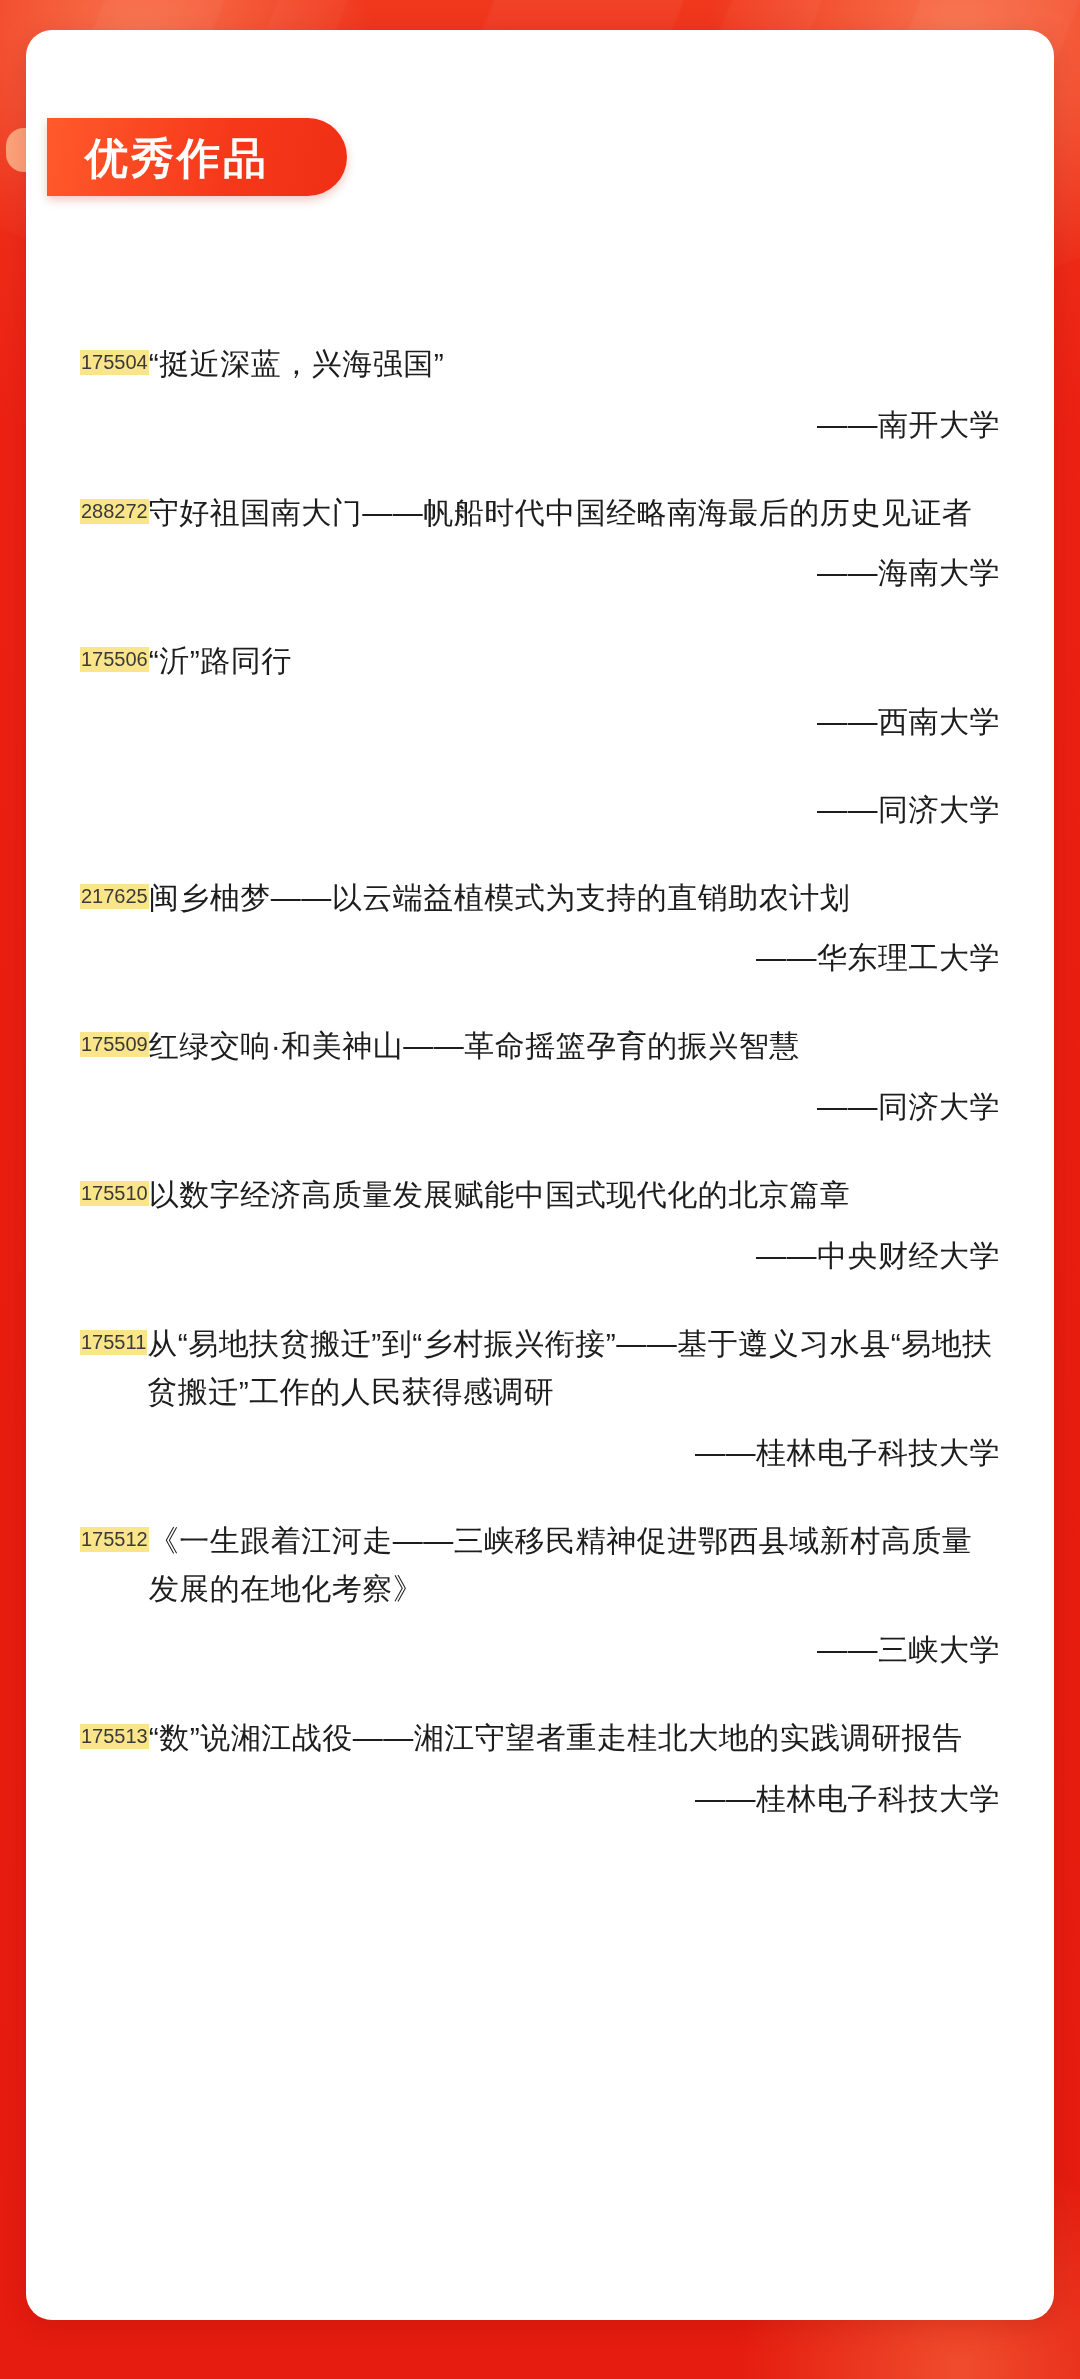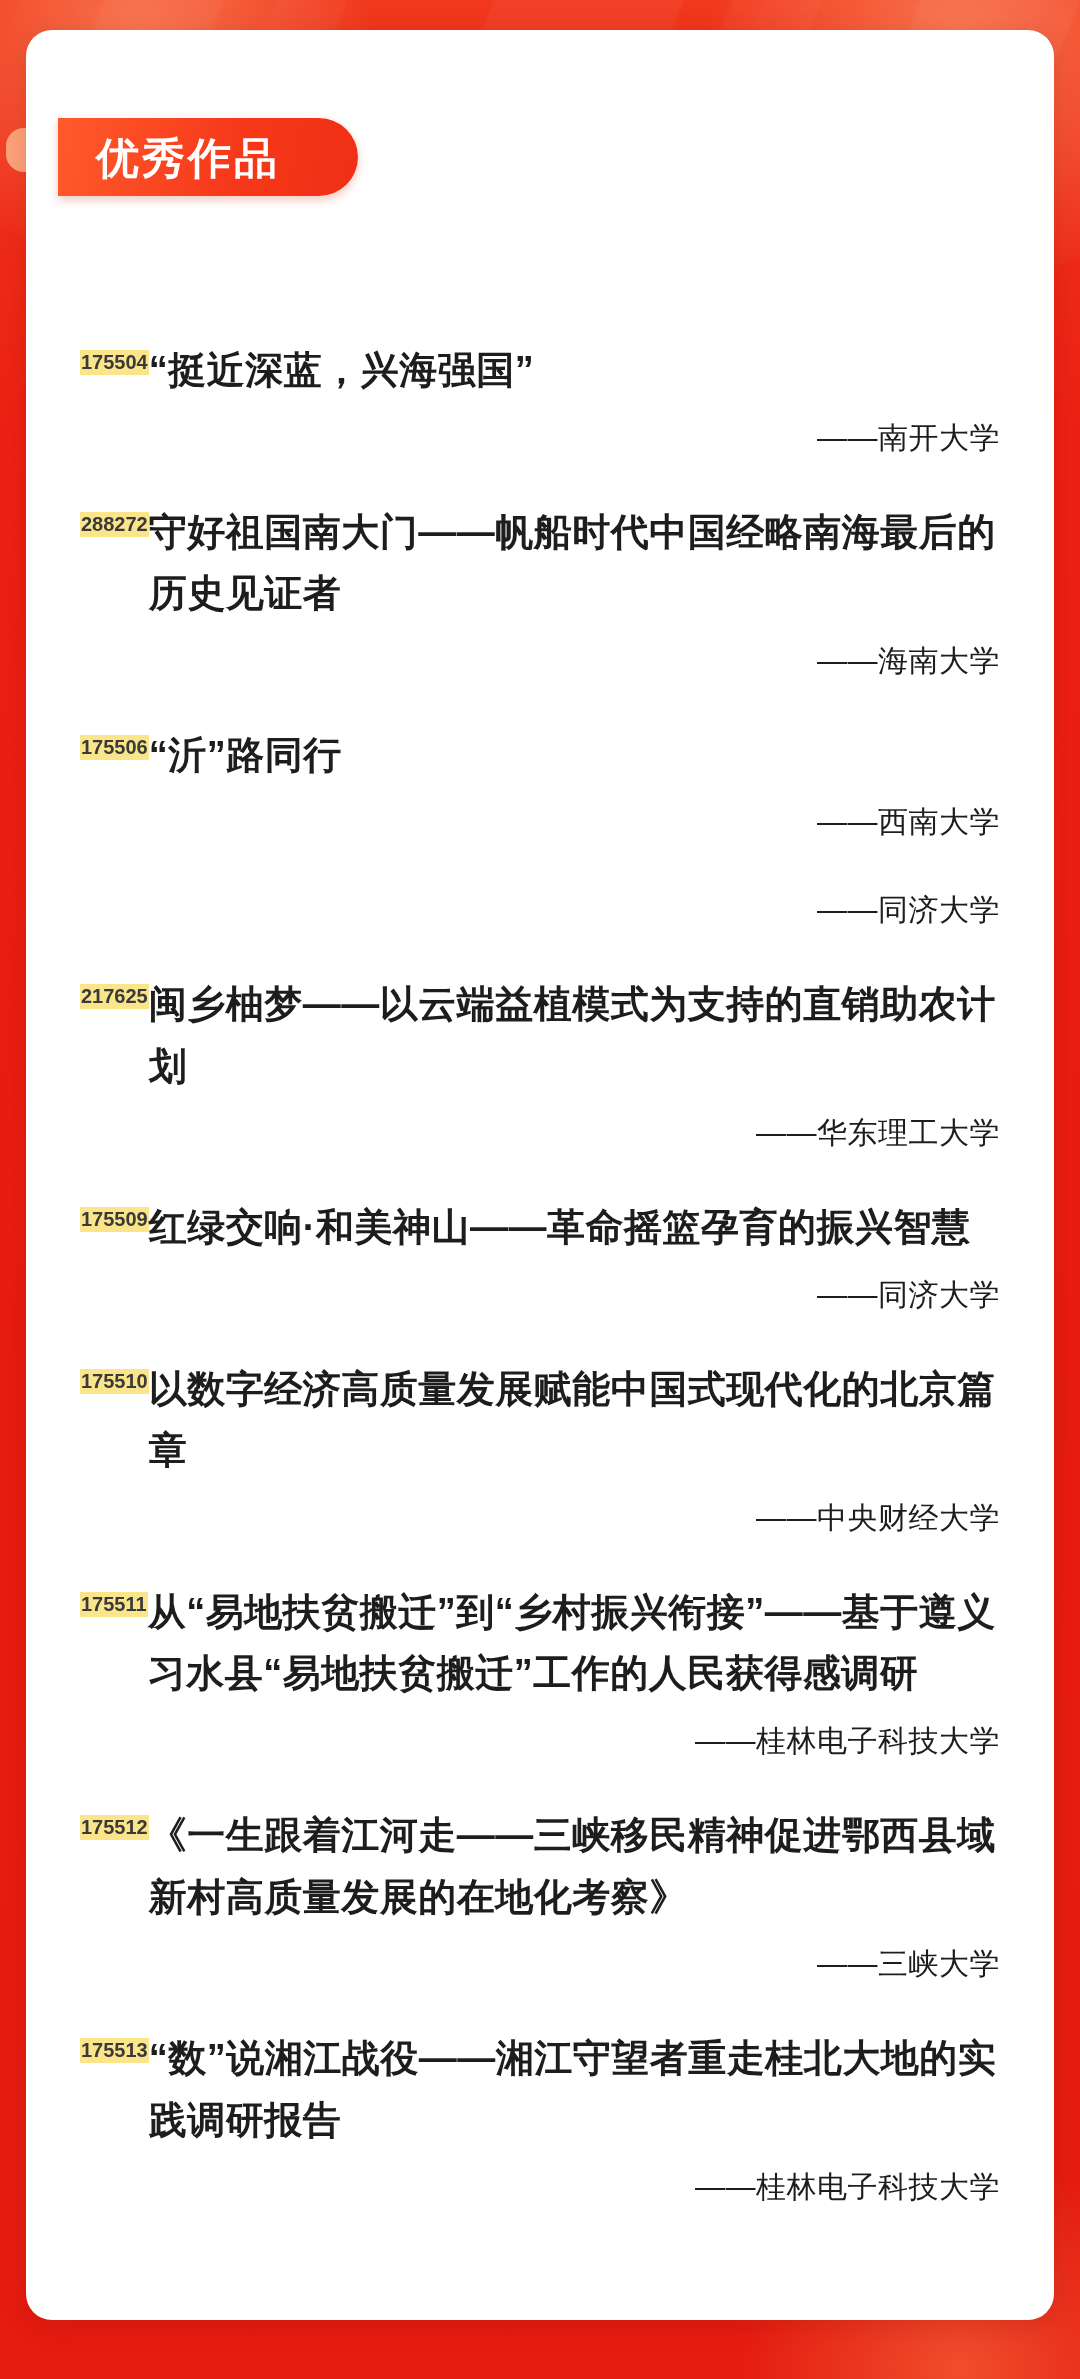--- a/index.html
+++ b/index.html
@@ -69,7 +69,7 @@
   
   .title-pill {
     position: absolute;
-    left: 32px;
+    left: 21px;
     top: 88px;
     min-width: 300px;
     height: 78px;

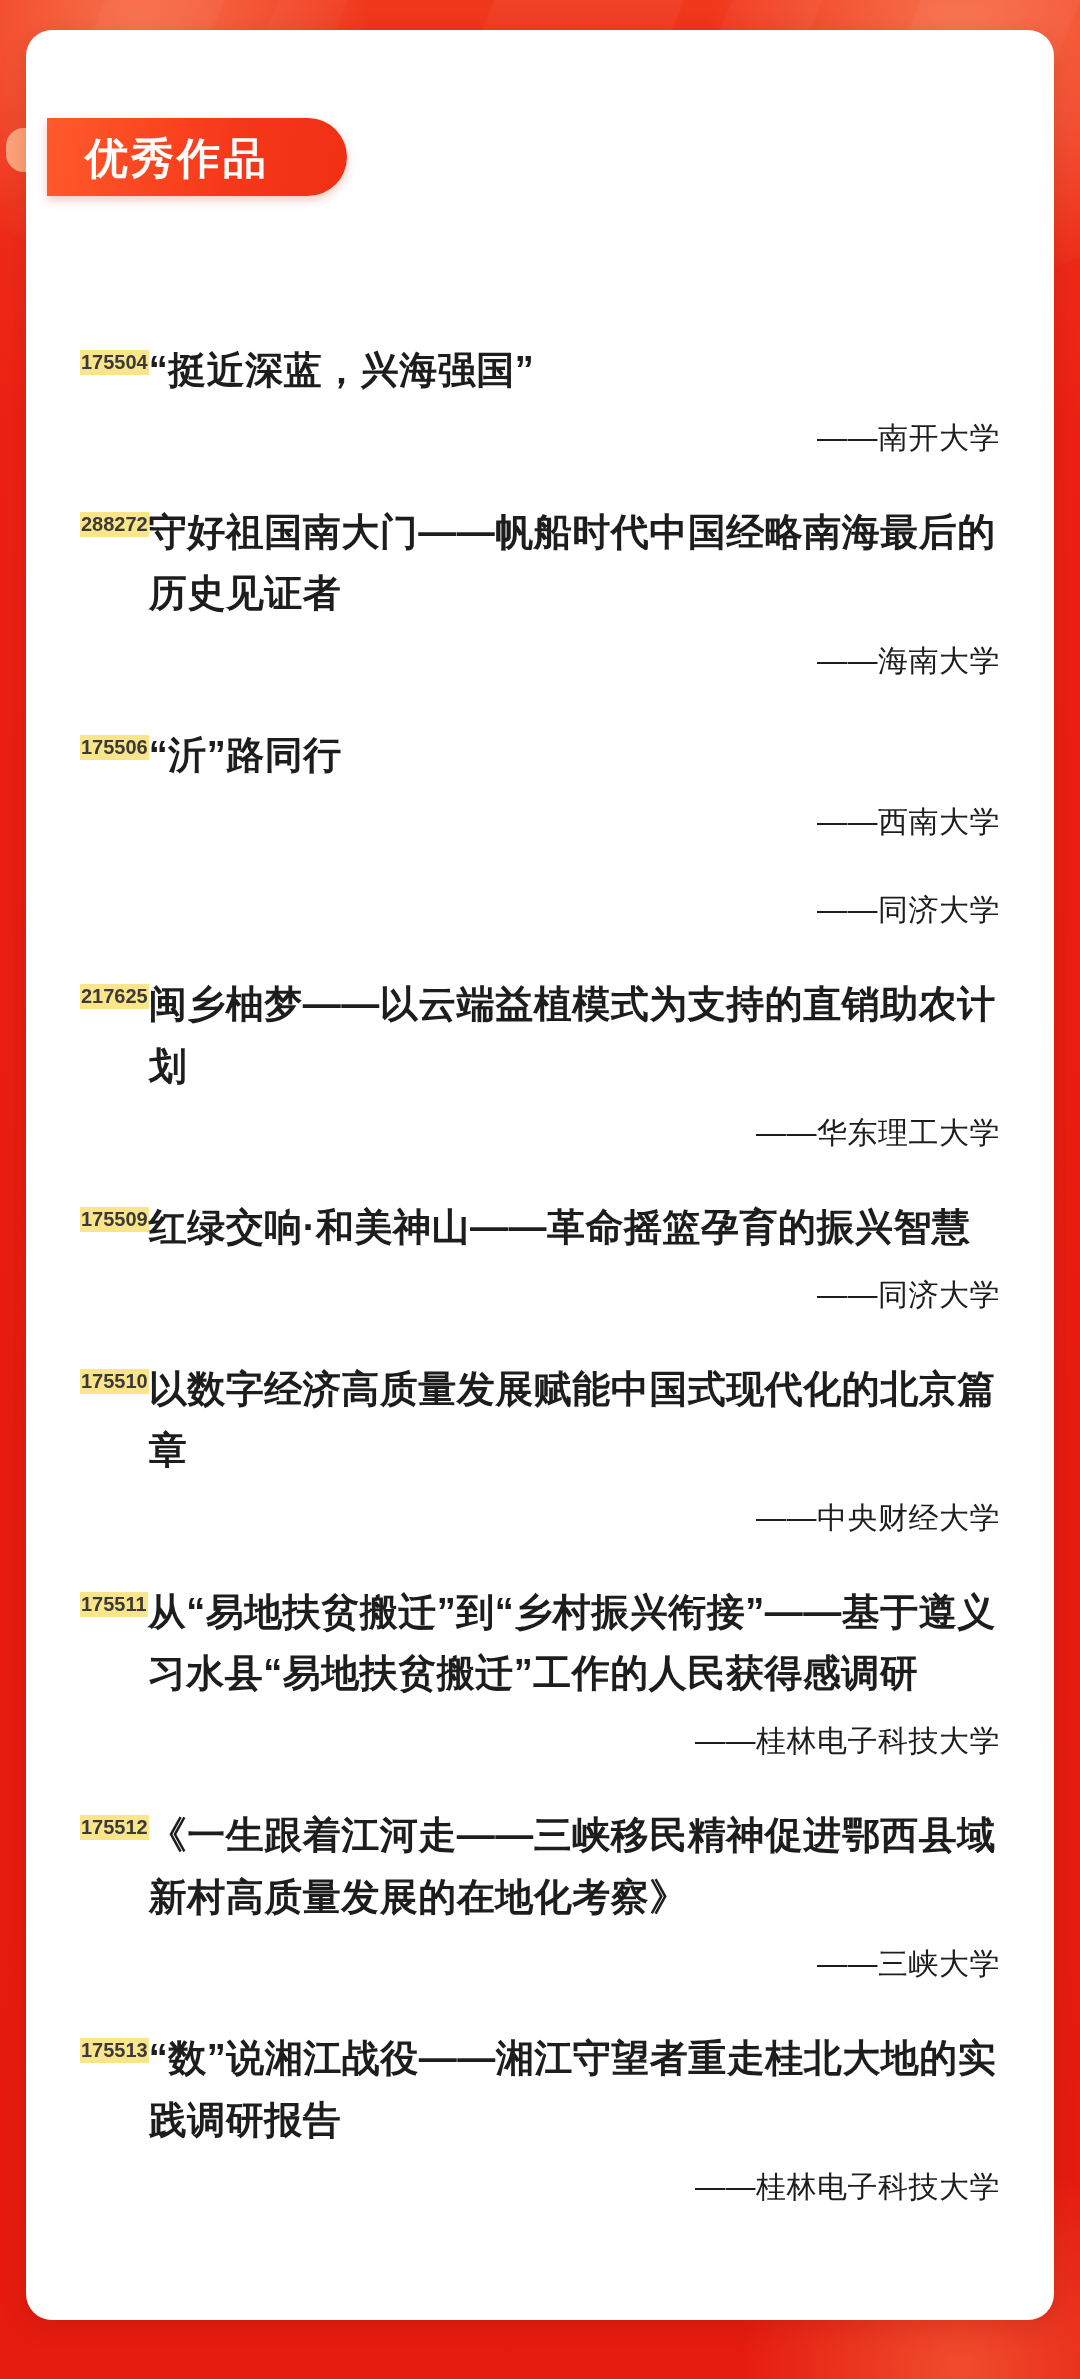--- a/index.html
+++ b/index.html
@@ -101,7 +101,6 @@
     display: flex;
     align-items: baseline;
     gap: 0;
-    font-weight: bold;
   }
   .code {
     font-size: 20px;

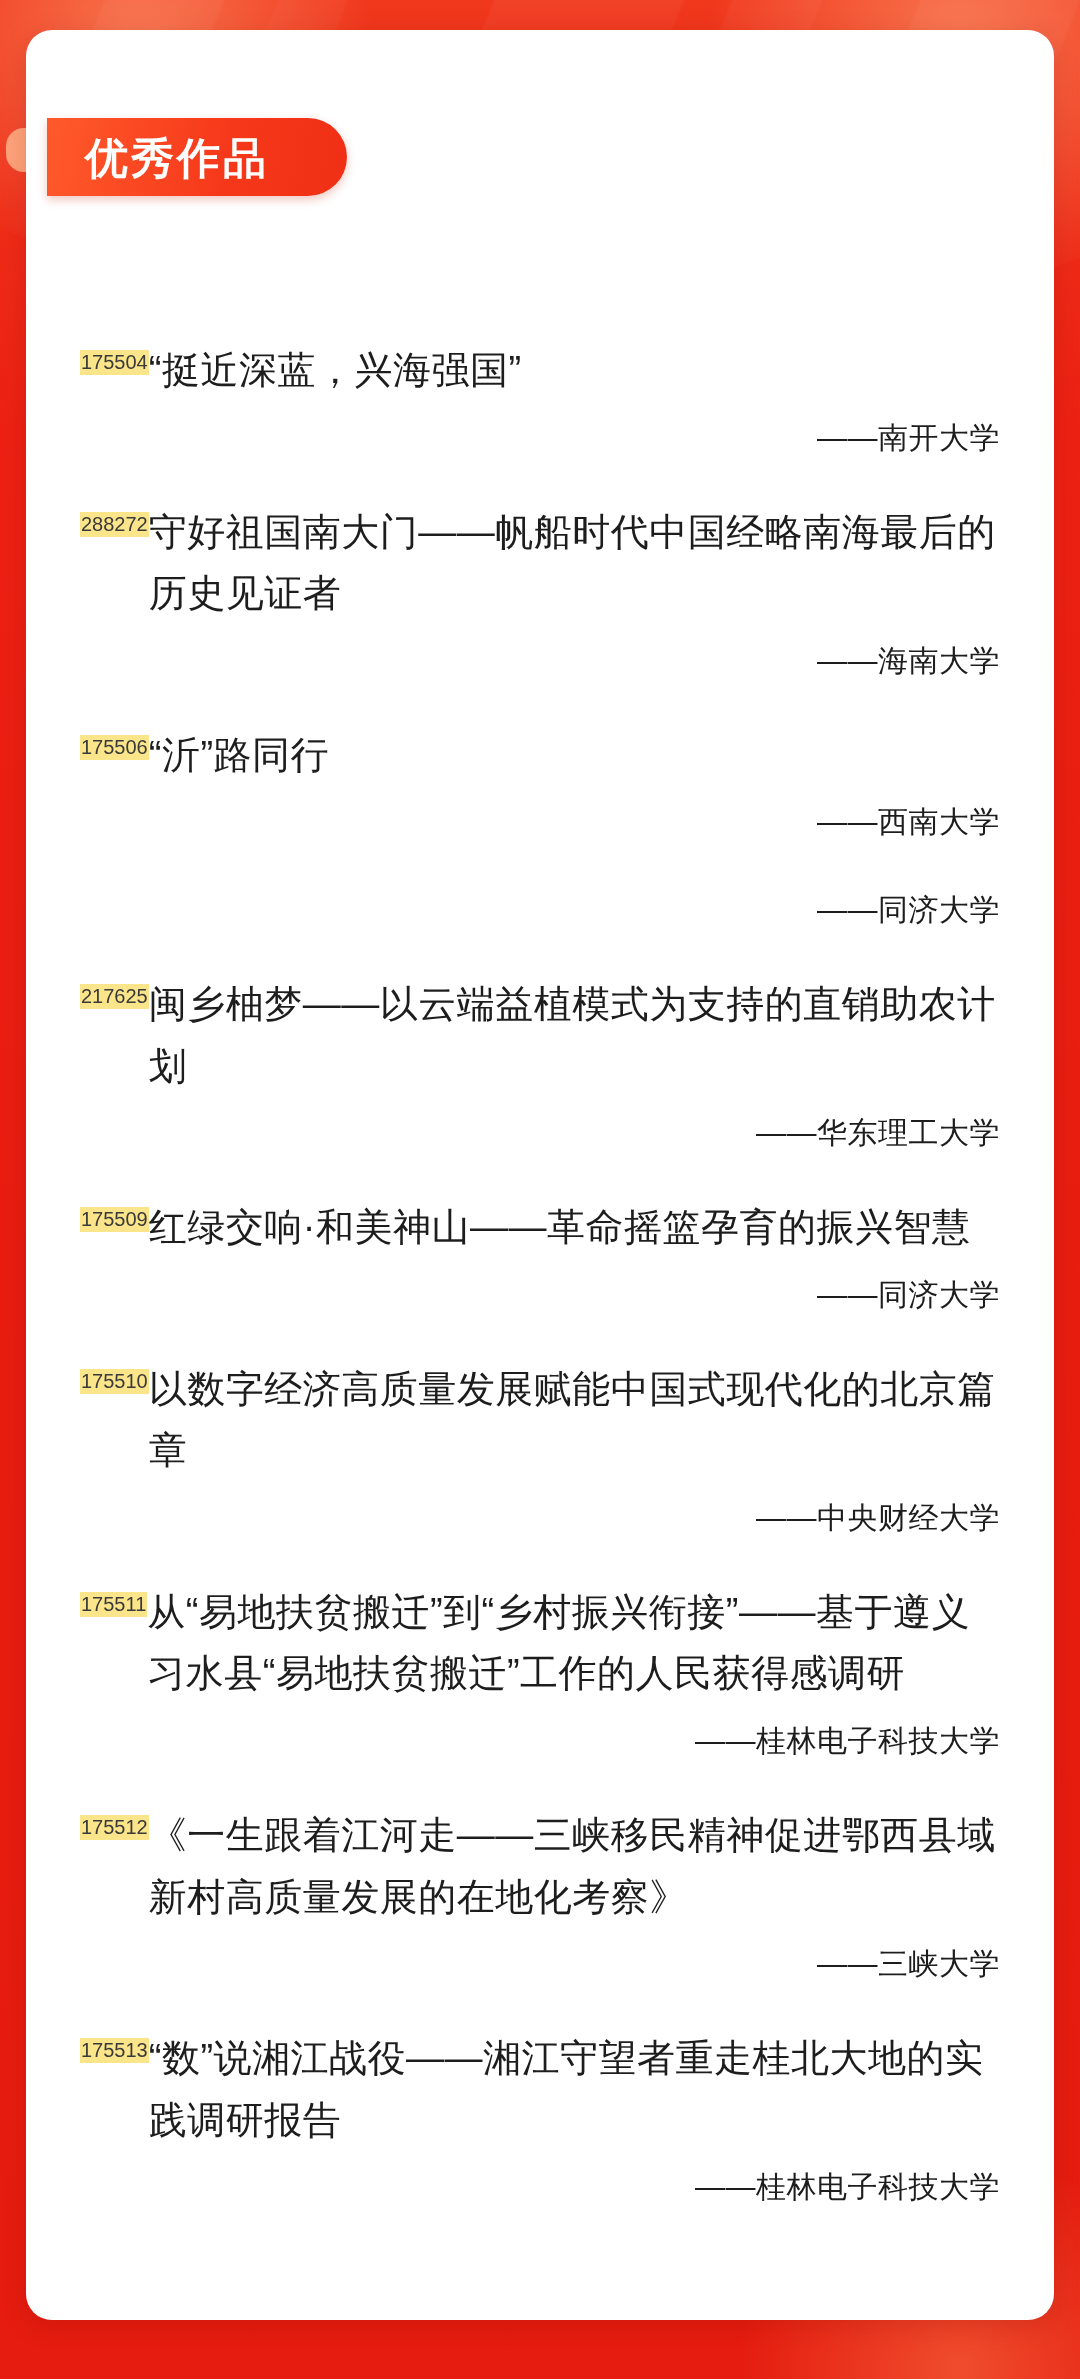--- a/index.html
+++ b/index.html
@@ -114,7 +114,7 @@
     letter-spacing: 0;
   }
   .title-text {
-    font-size: 38px;
+    font-size: 30px;
     color: #1d1d1d;
     line-height: 1.62;
     letter-spacing: 0.5px;

